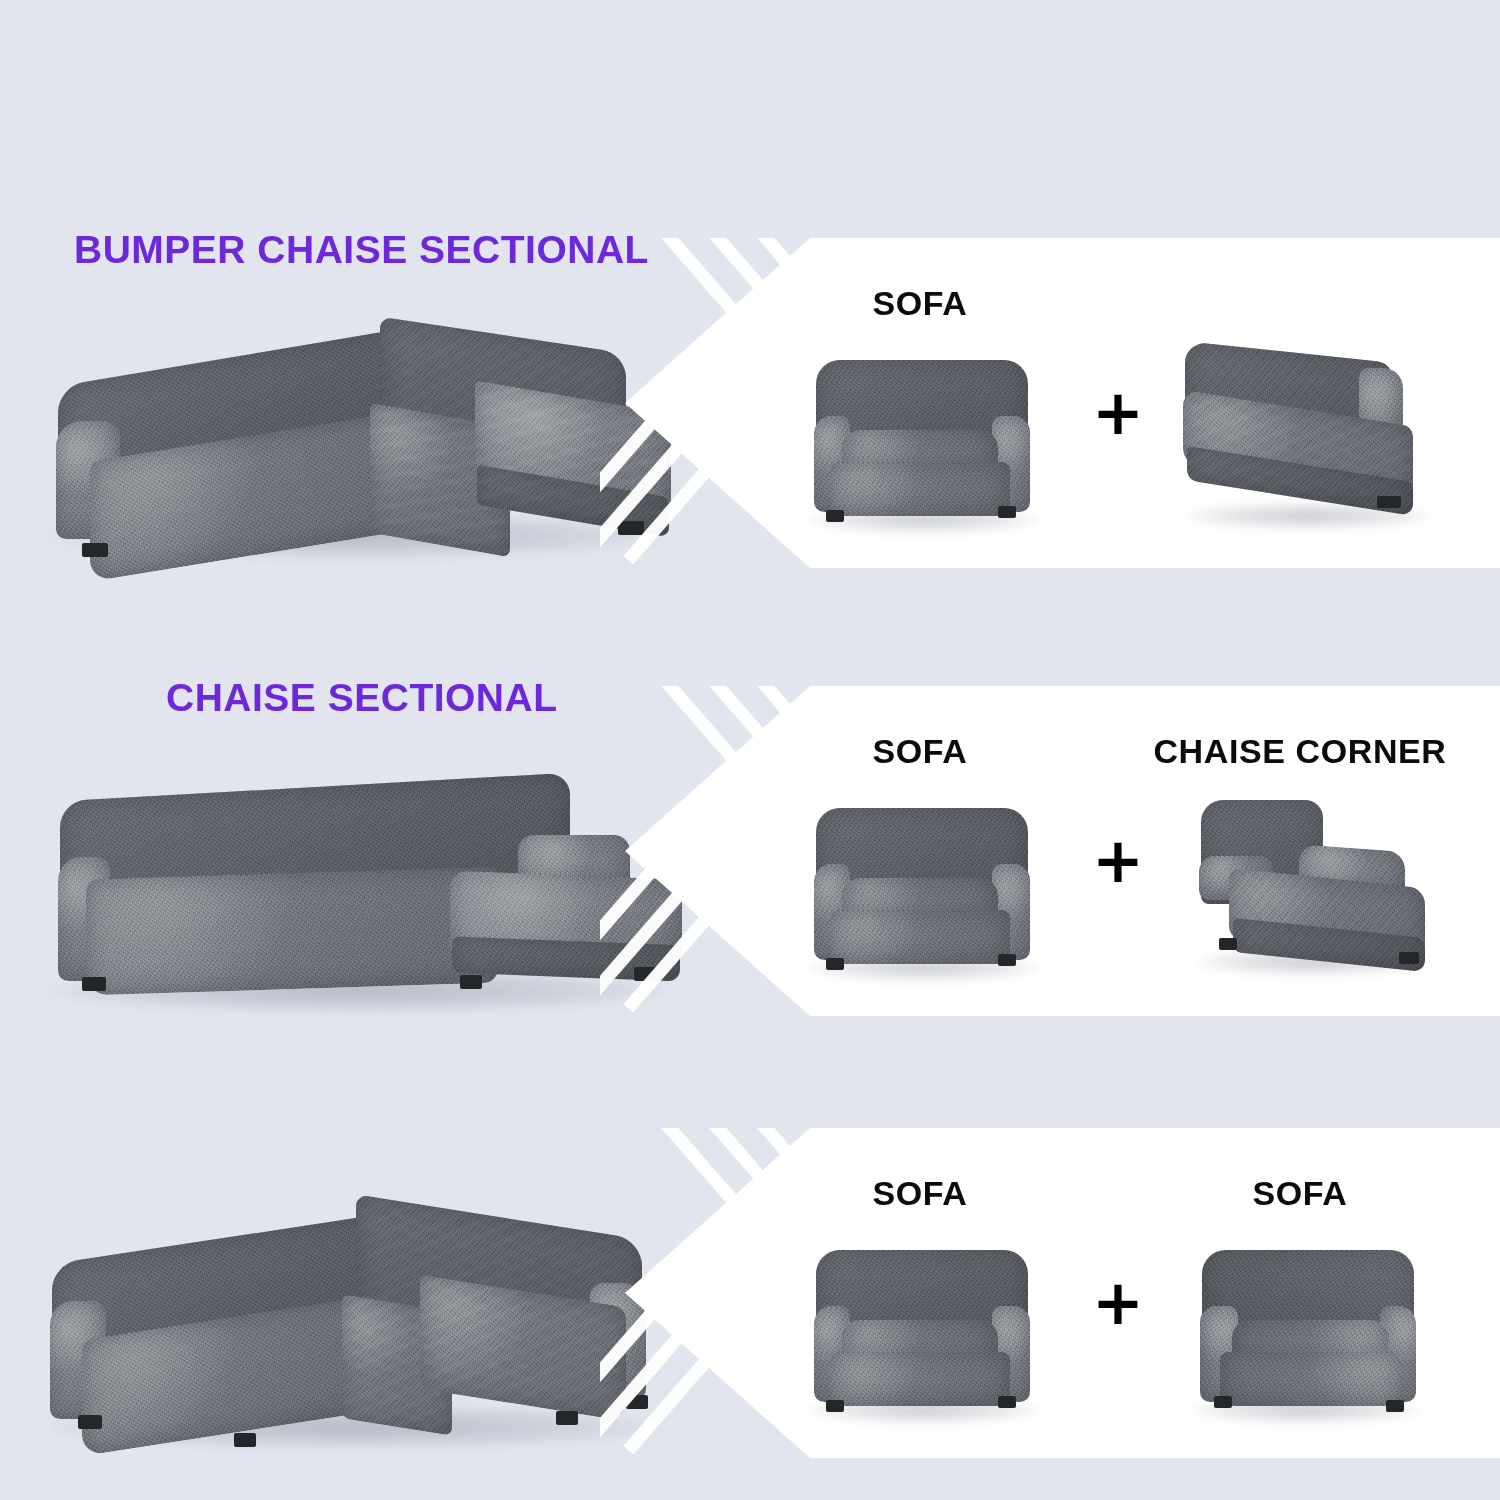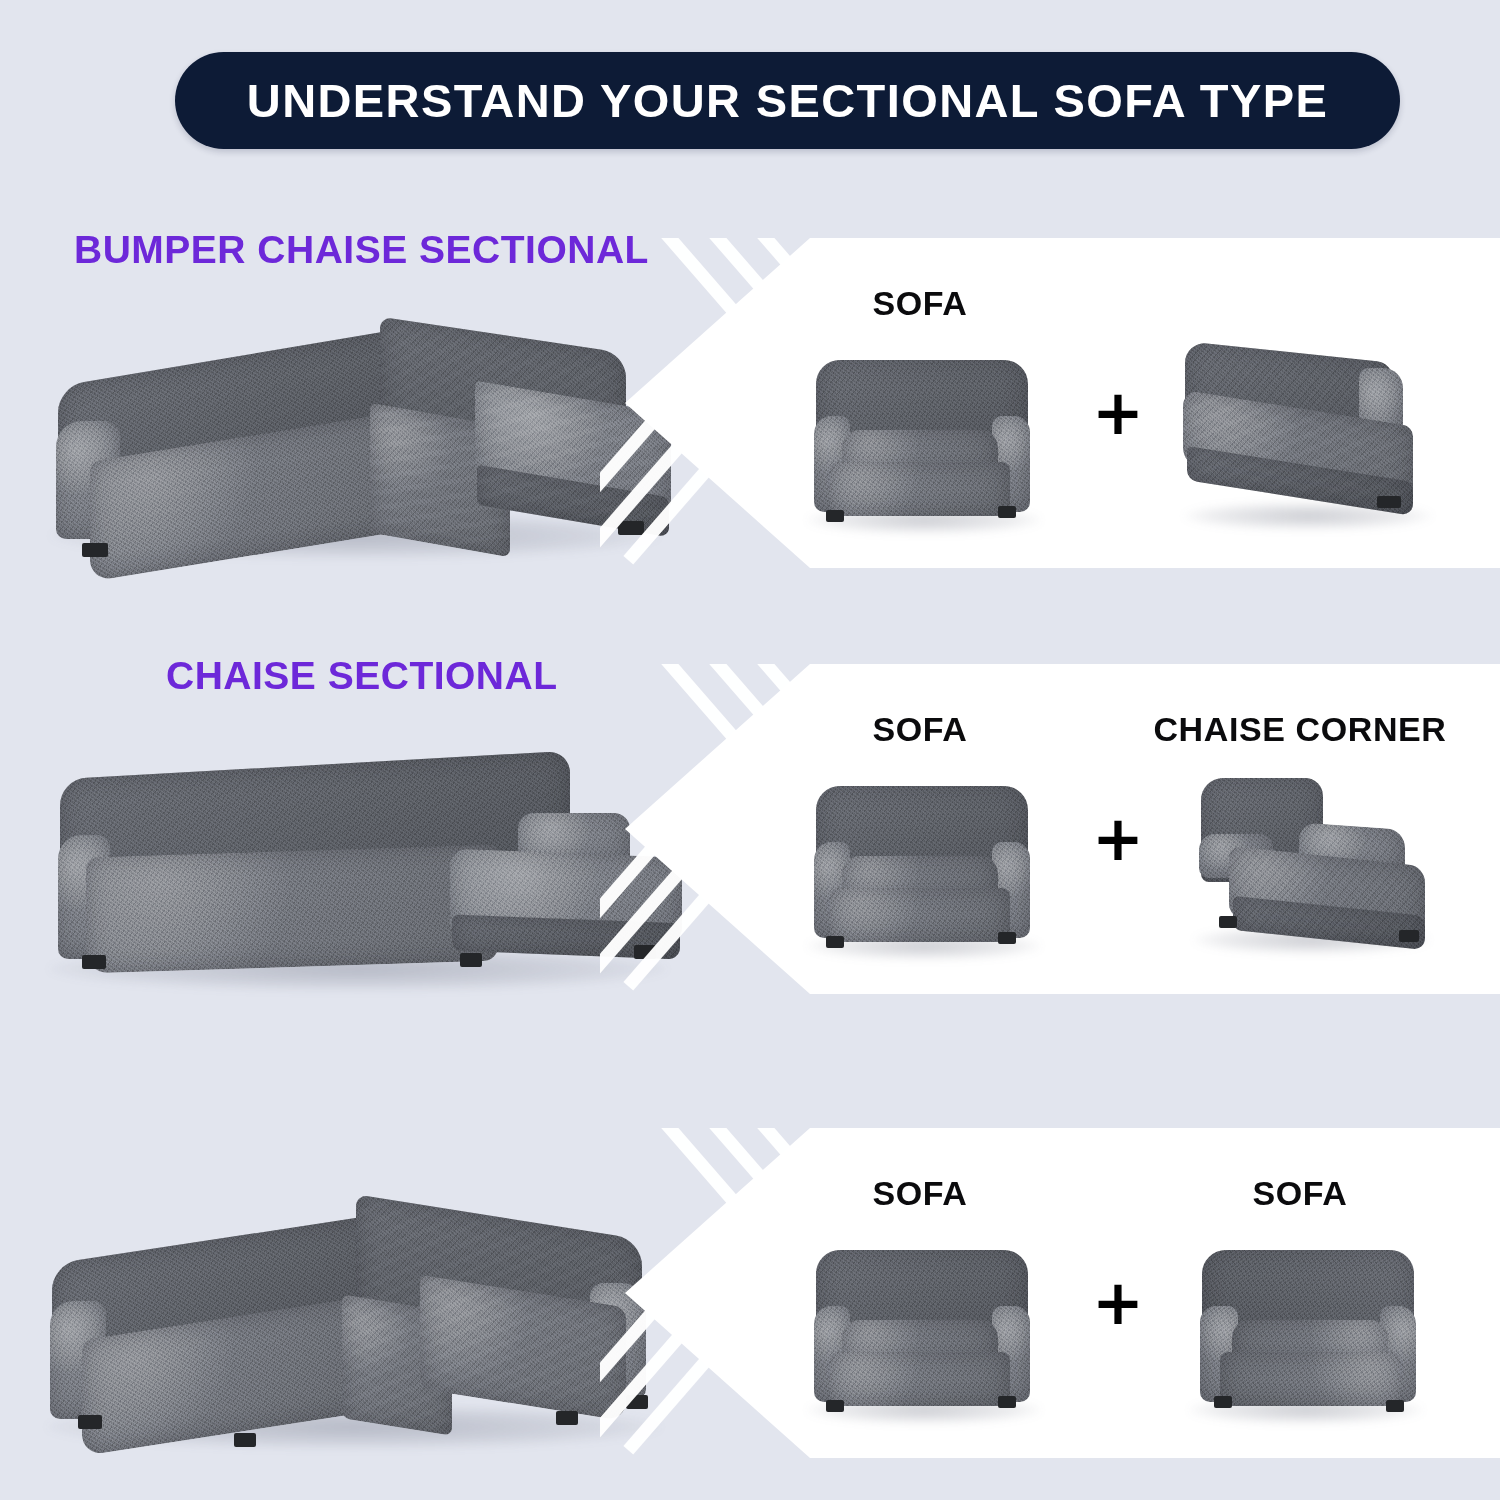--- a/index.html
+++ b/index.html
@@ -96,9 +96,6 @@
 
 <div class="stage">
 
-  <div class="title-banner">
-    <div class="t">UNDERSTAND YOUR SECTIONAL SOFA TYPE</div>
-  </div>
 
   <div class="section sec1">
 

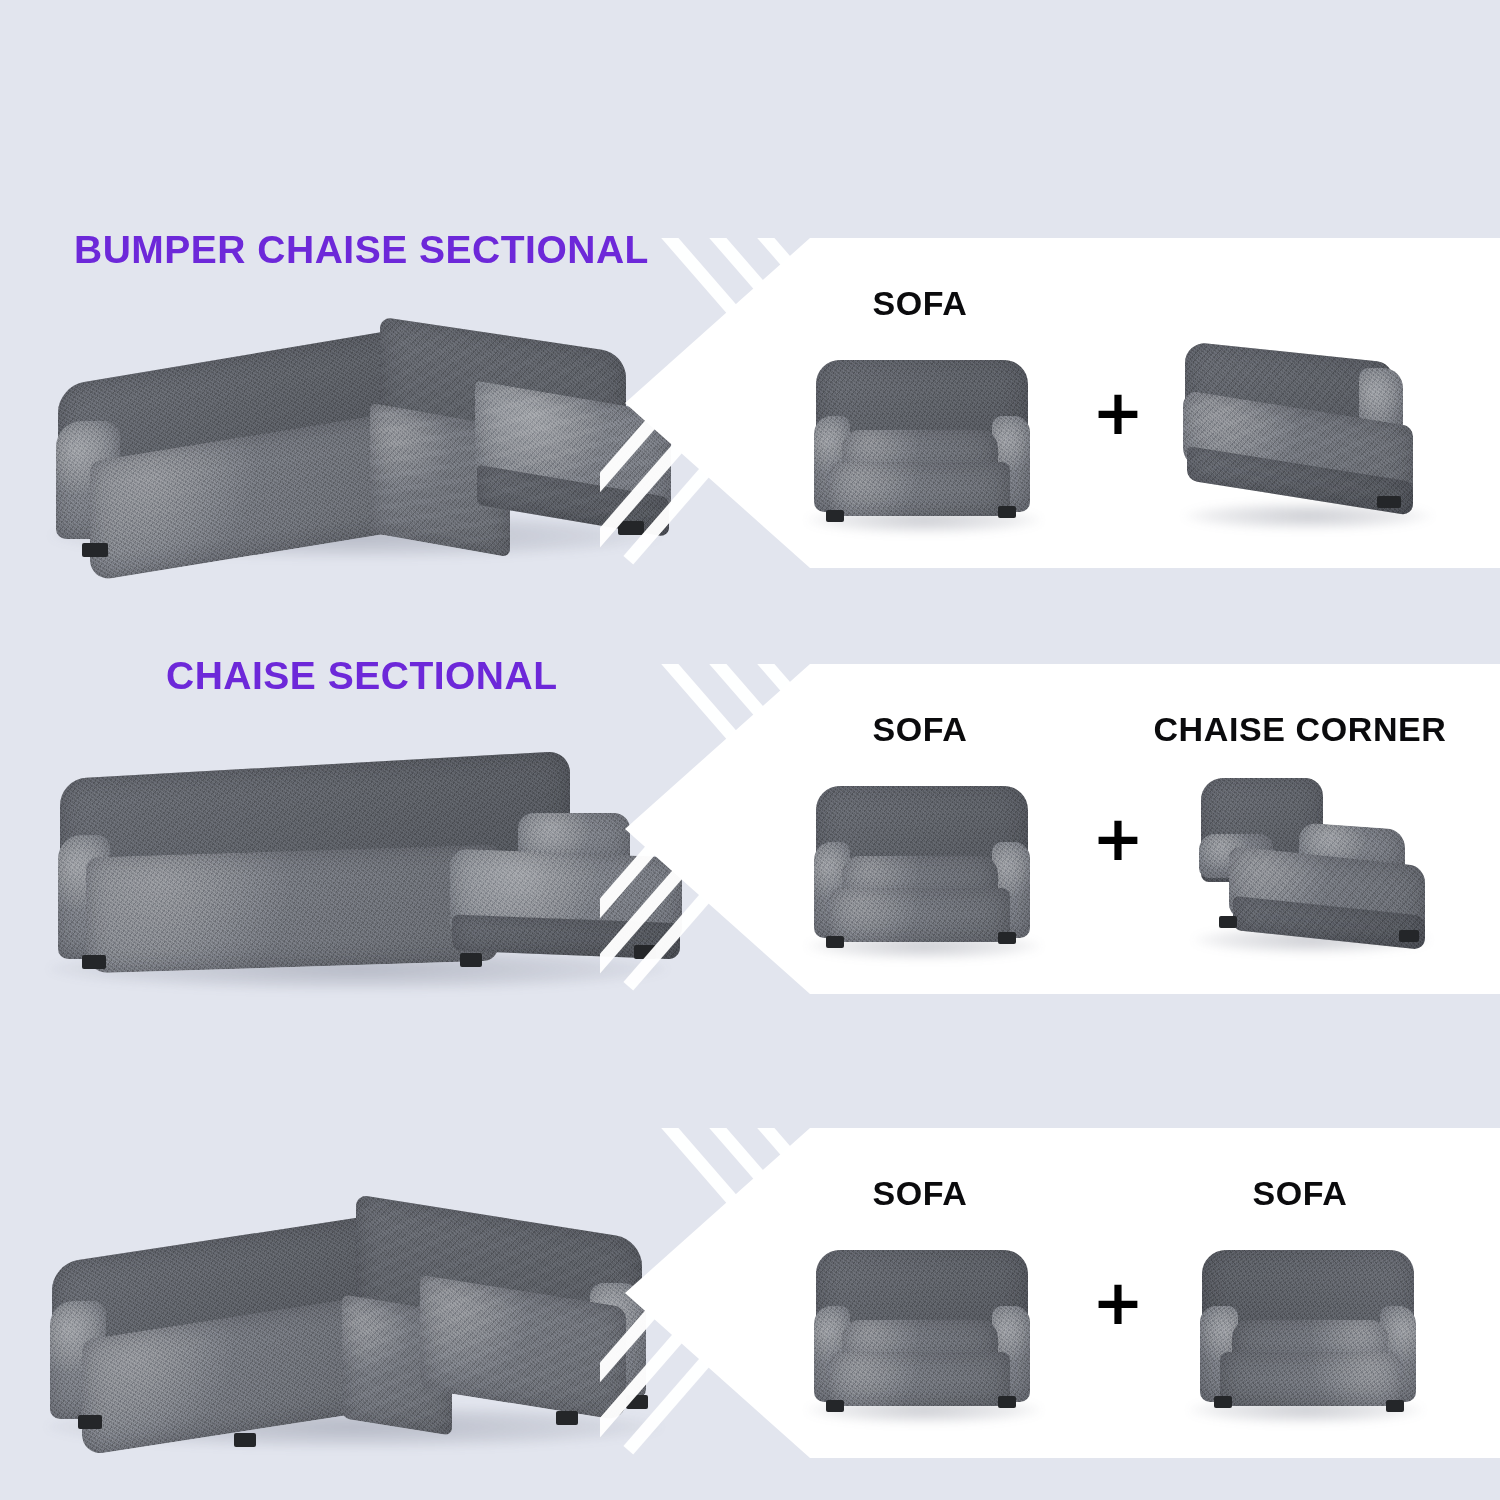--- a/index.html
+++ b/index.html
@@ -27,7 +27,7 @@
   
   .section{position:absolute;left:0;width:1500px;height:370px;}
   .sec1{top:220px;}
-  .sec2{top:646px;}
+  .sec2{top:668px;}
   .sec3{top:1110px;}
 
   .sec-heading{

